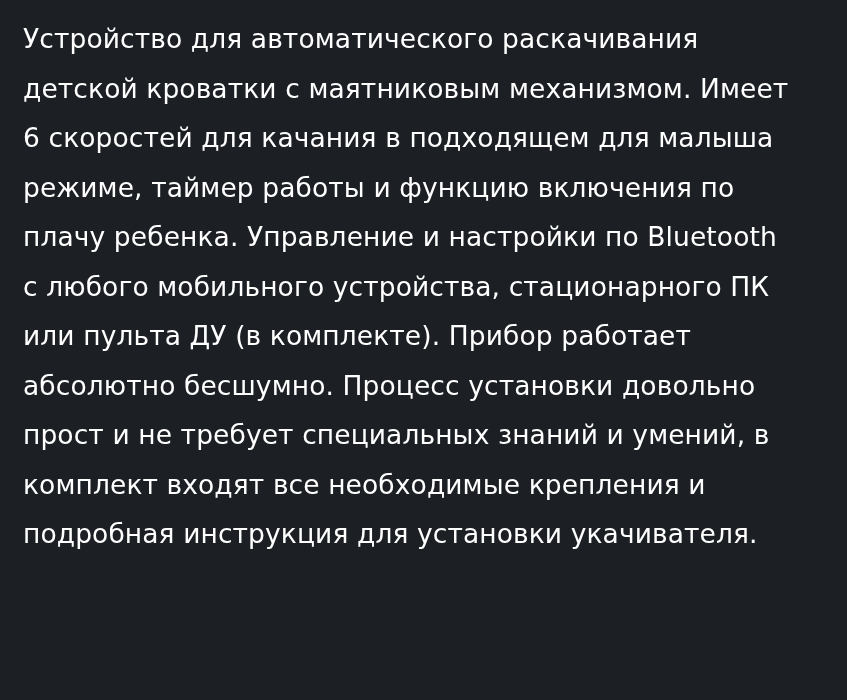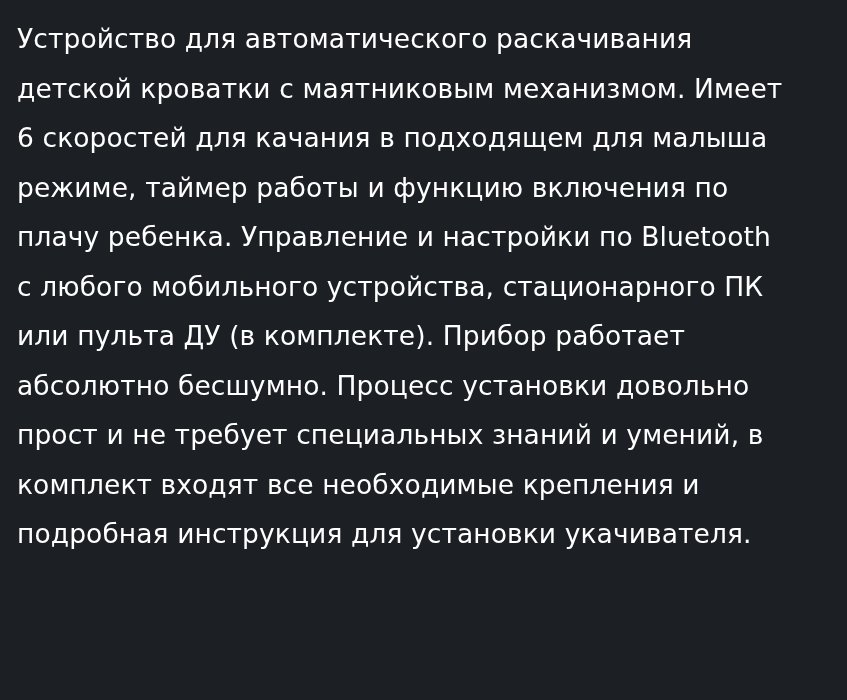--- a/index.html
+++ b/index.html
@@ -18,7 +18,7 @@
     height: 612px;
     background: #1c2025;
     box-sizing: border-box;
-    padding: 14px 56px 0 17px;
+    padding: 14px 56px 0 23px;
     display: block;
   }
   .description {

